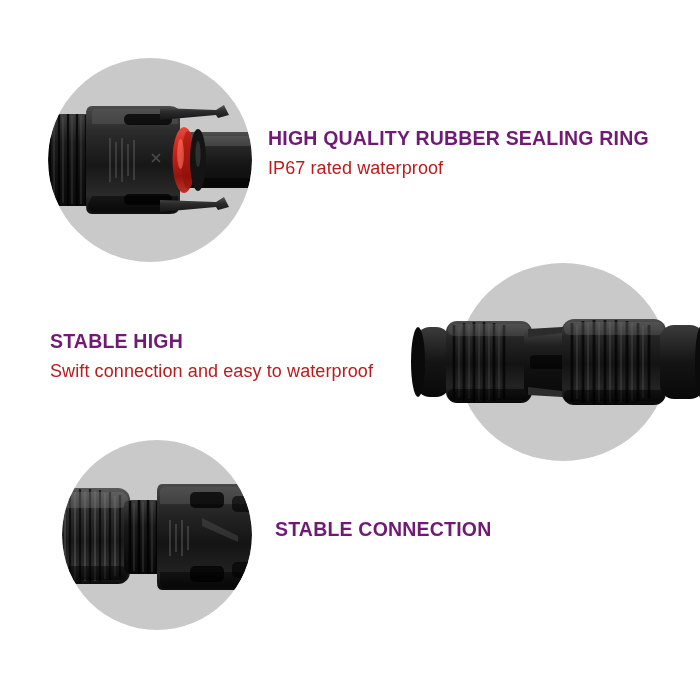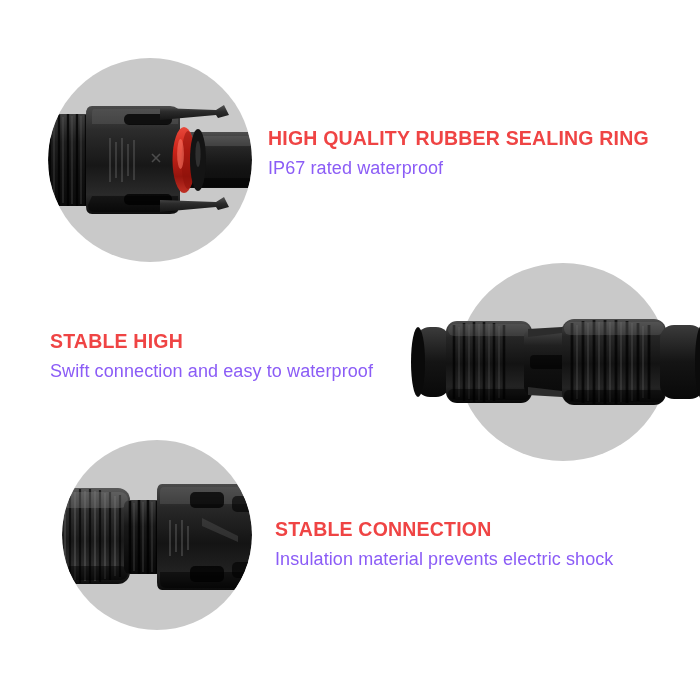--- a/index.html
+++ b/index.html
@@ -51,7 +51,7 @@
   
   .feature-text { position: absolute; }
   .feature-head {
-    color: #ef4444;
+    color: #701a75;
     font-size: 19.5px;
     font-weight: bold;
     letter-spacing: 0.2px;

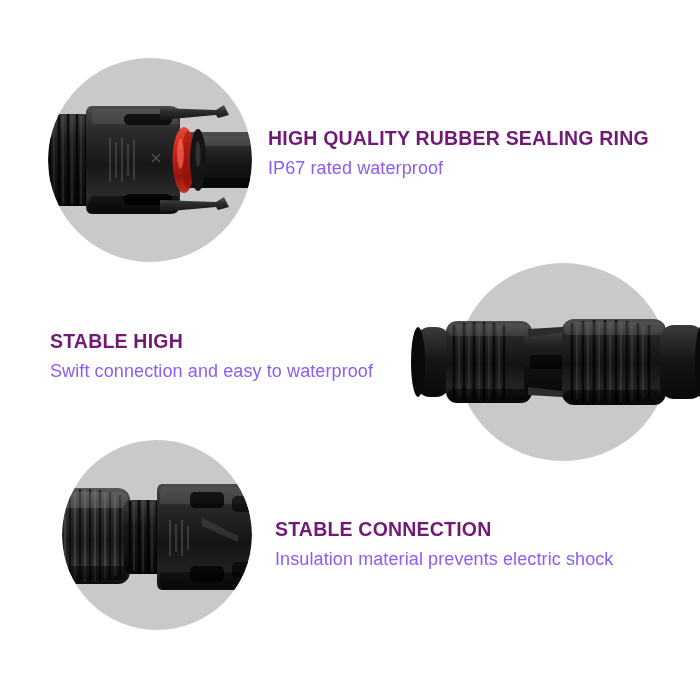--- a/index.html
+++ b/index.html
@@ -59,7 +59,7 @@
     line-height: 1.15;
   }
   .feature-sub {
-    color: #8b5cf6;
+    color: #b91c1c;
     font-size: 18px;
     font-weight: normal;
     letter-spacing: 0.1px;

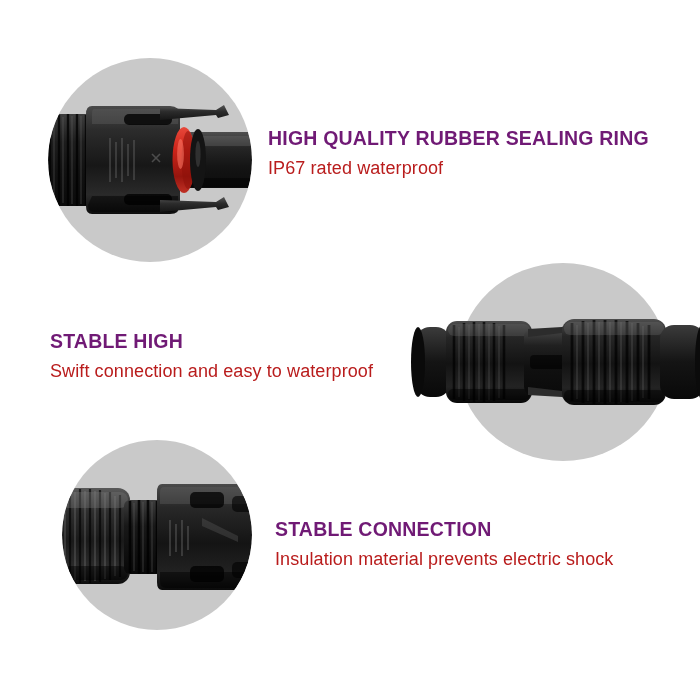--- a/index.html
+++ b/index.html
@@ -371,7 +371,6 @@
 
   <div class="feature-text" id="text-secure">
     <div class="feature-head">STABLE CONNECTION</div>
-    <div class="feature-sub">Insulation material prevents electric shock</div>
   </div>
 
 </div>

